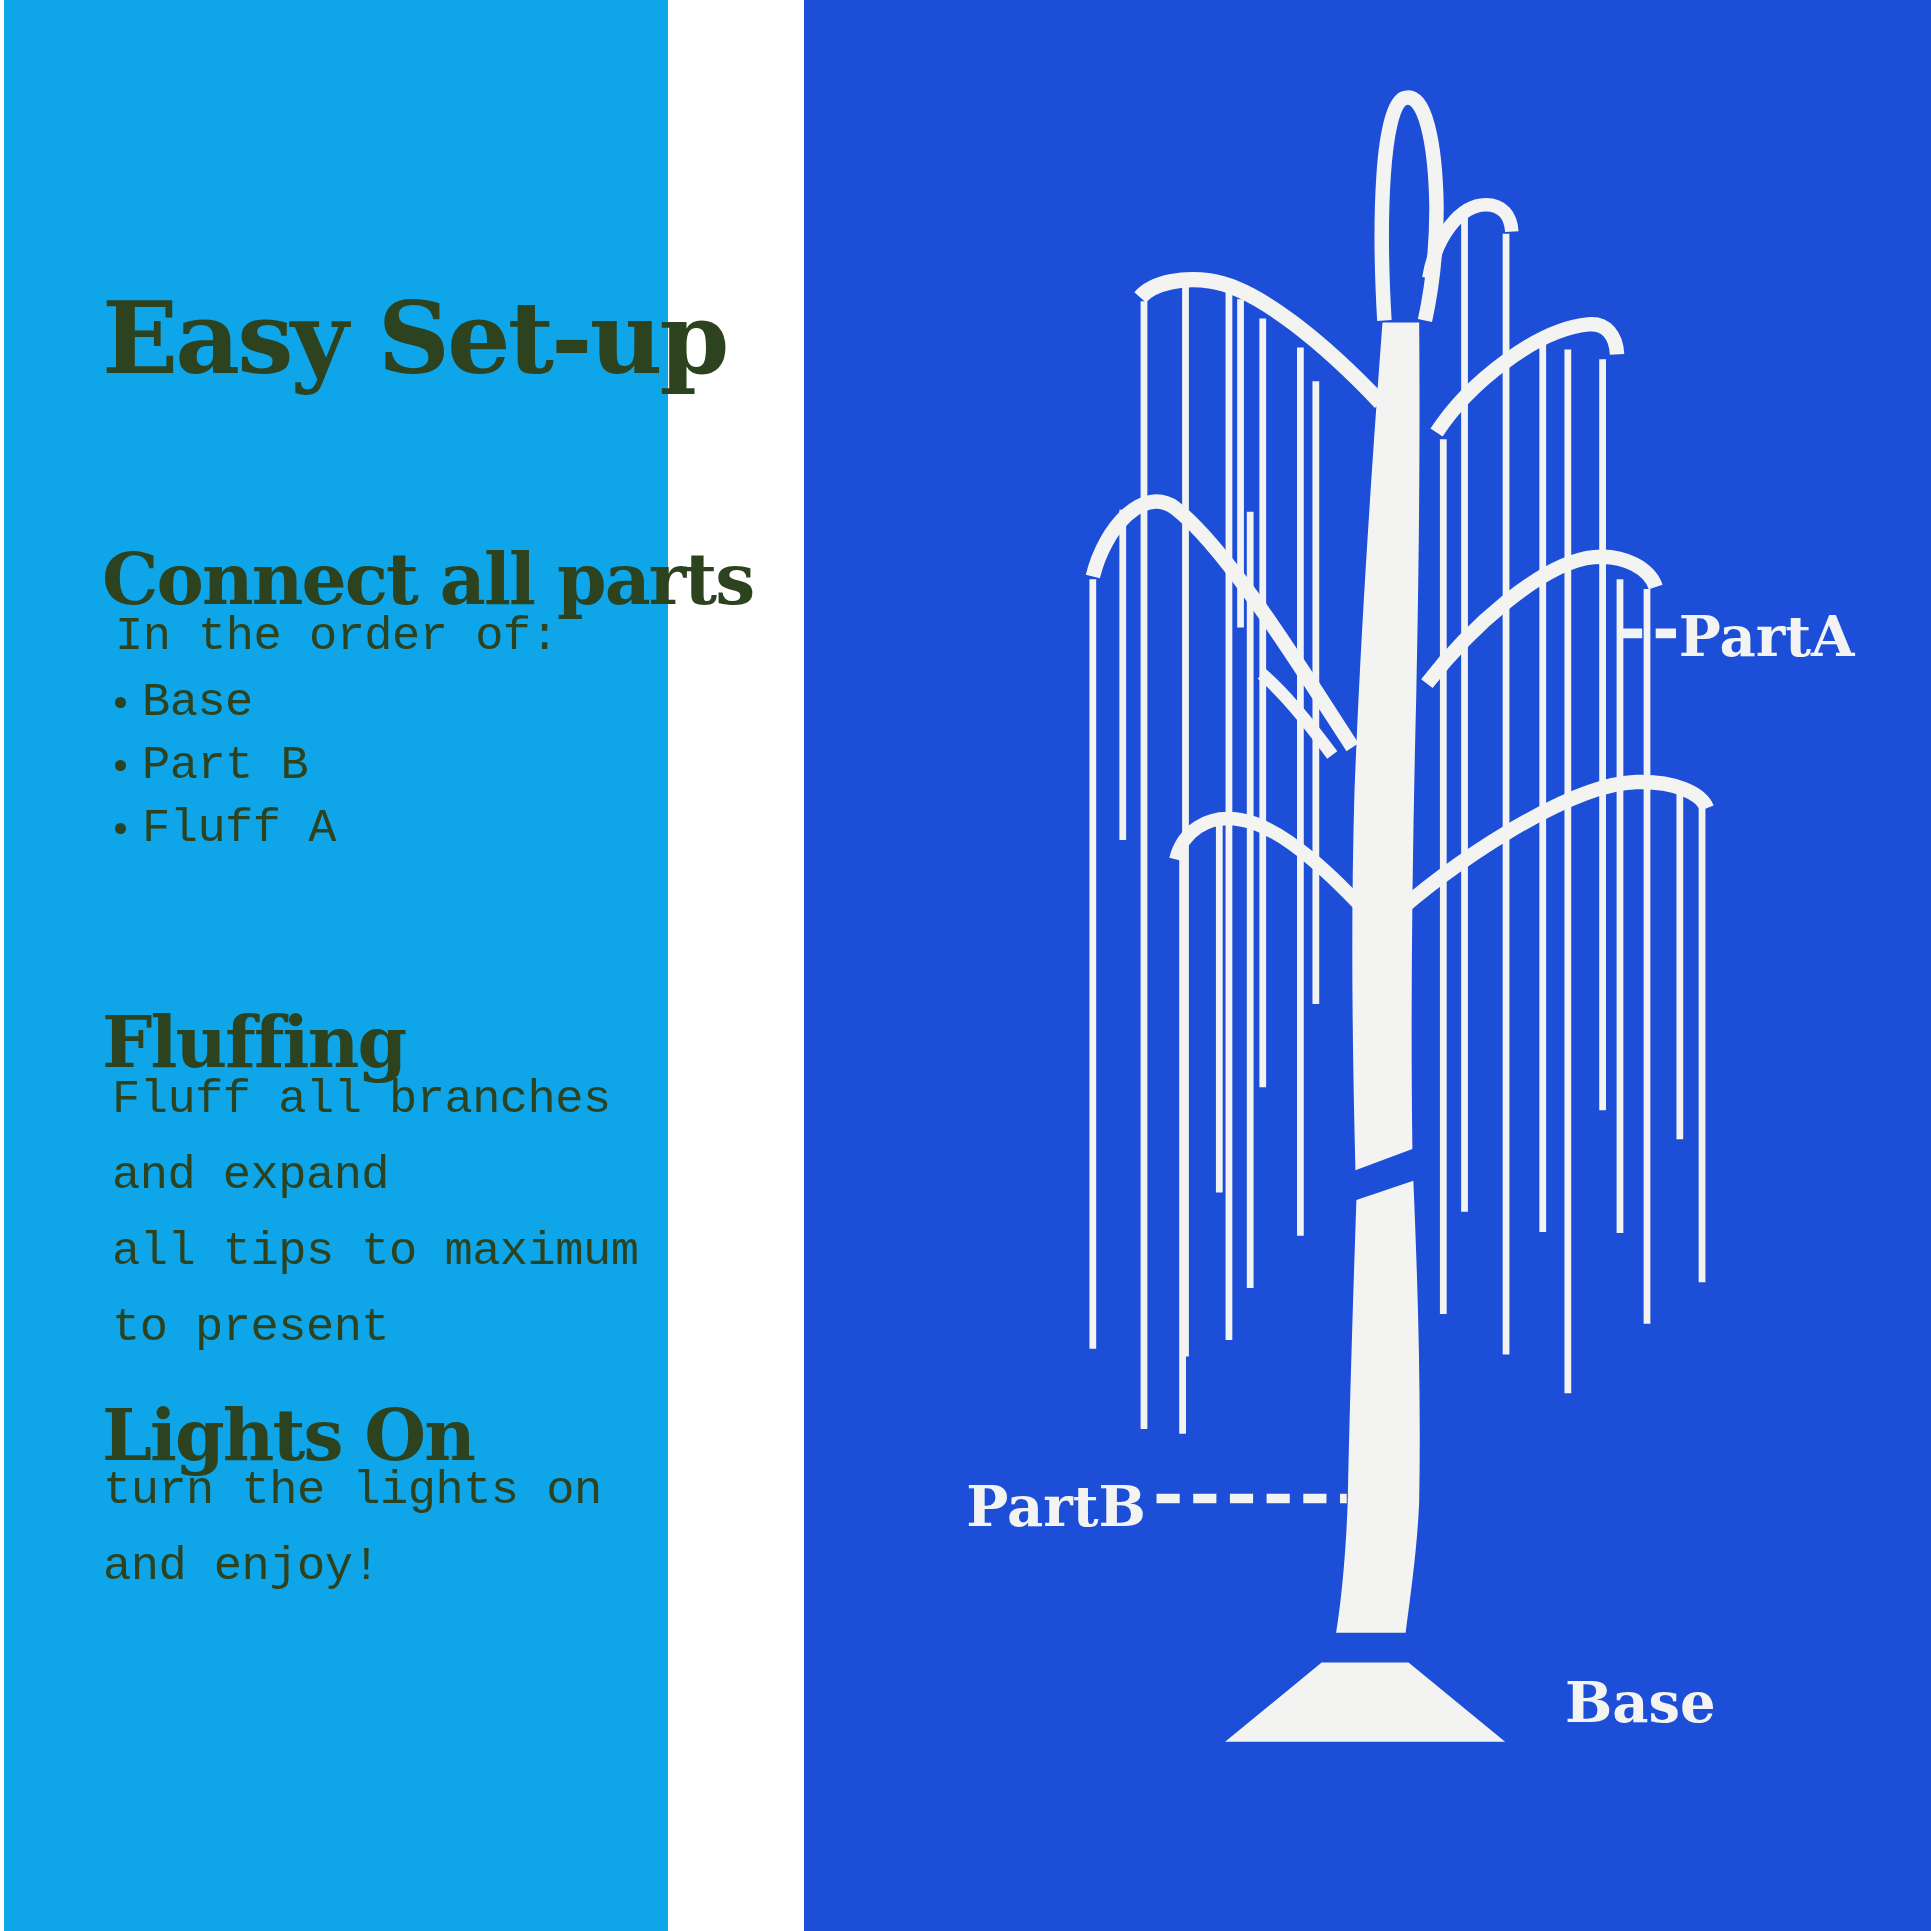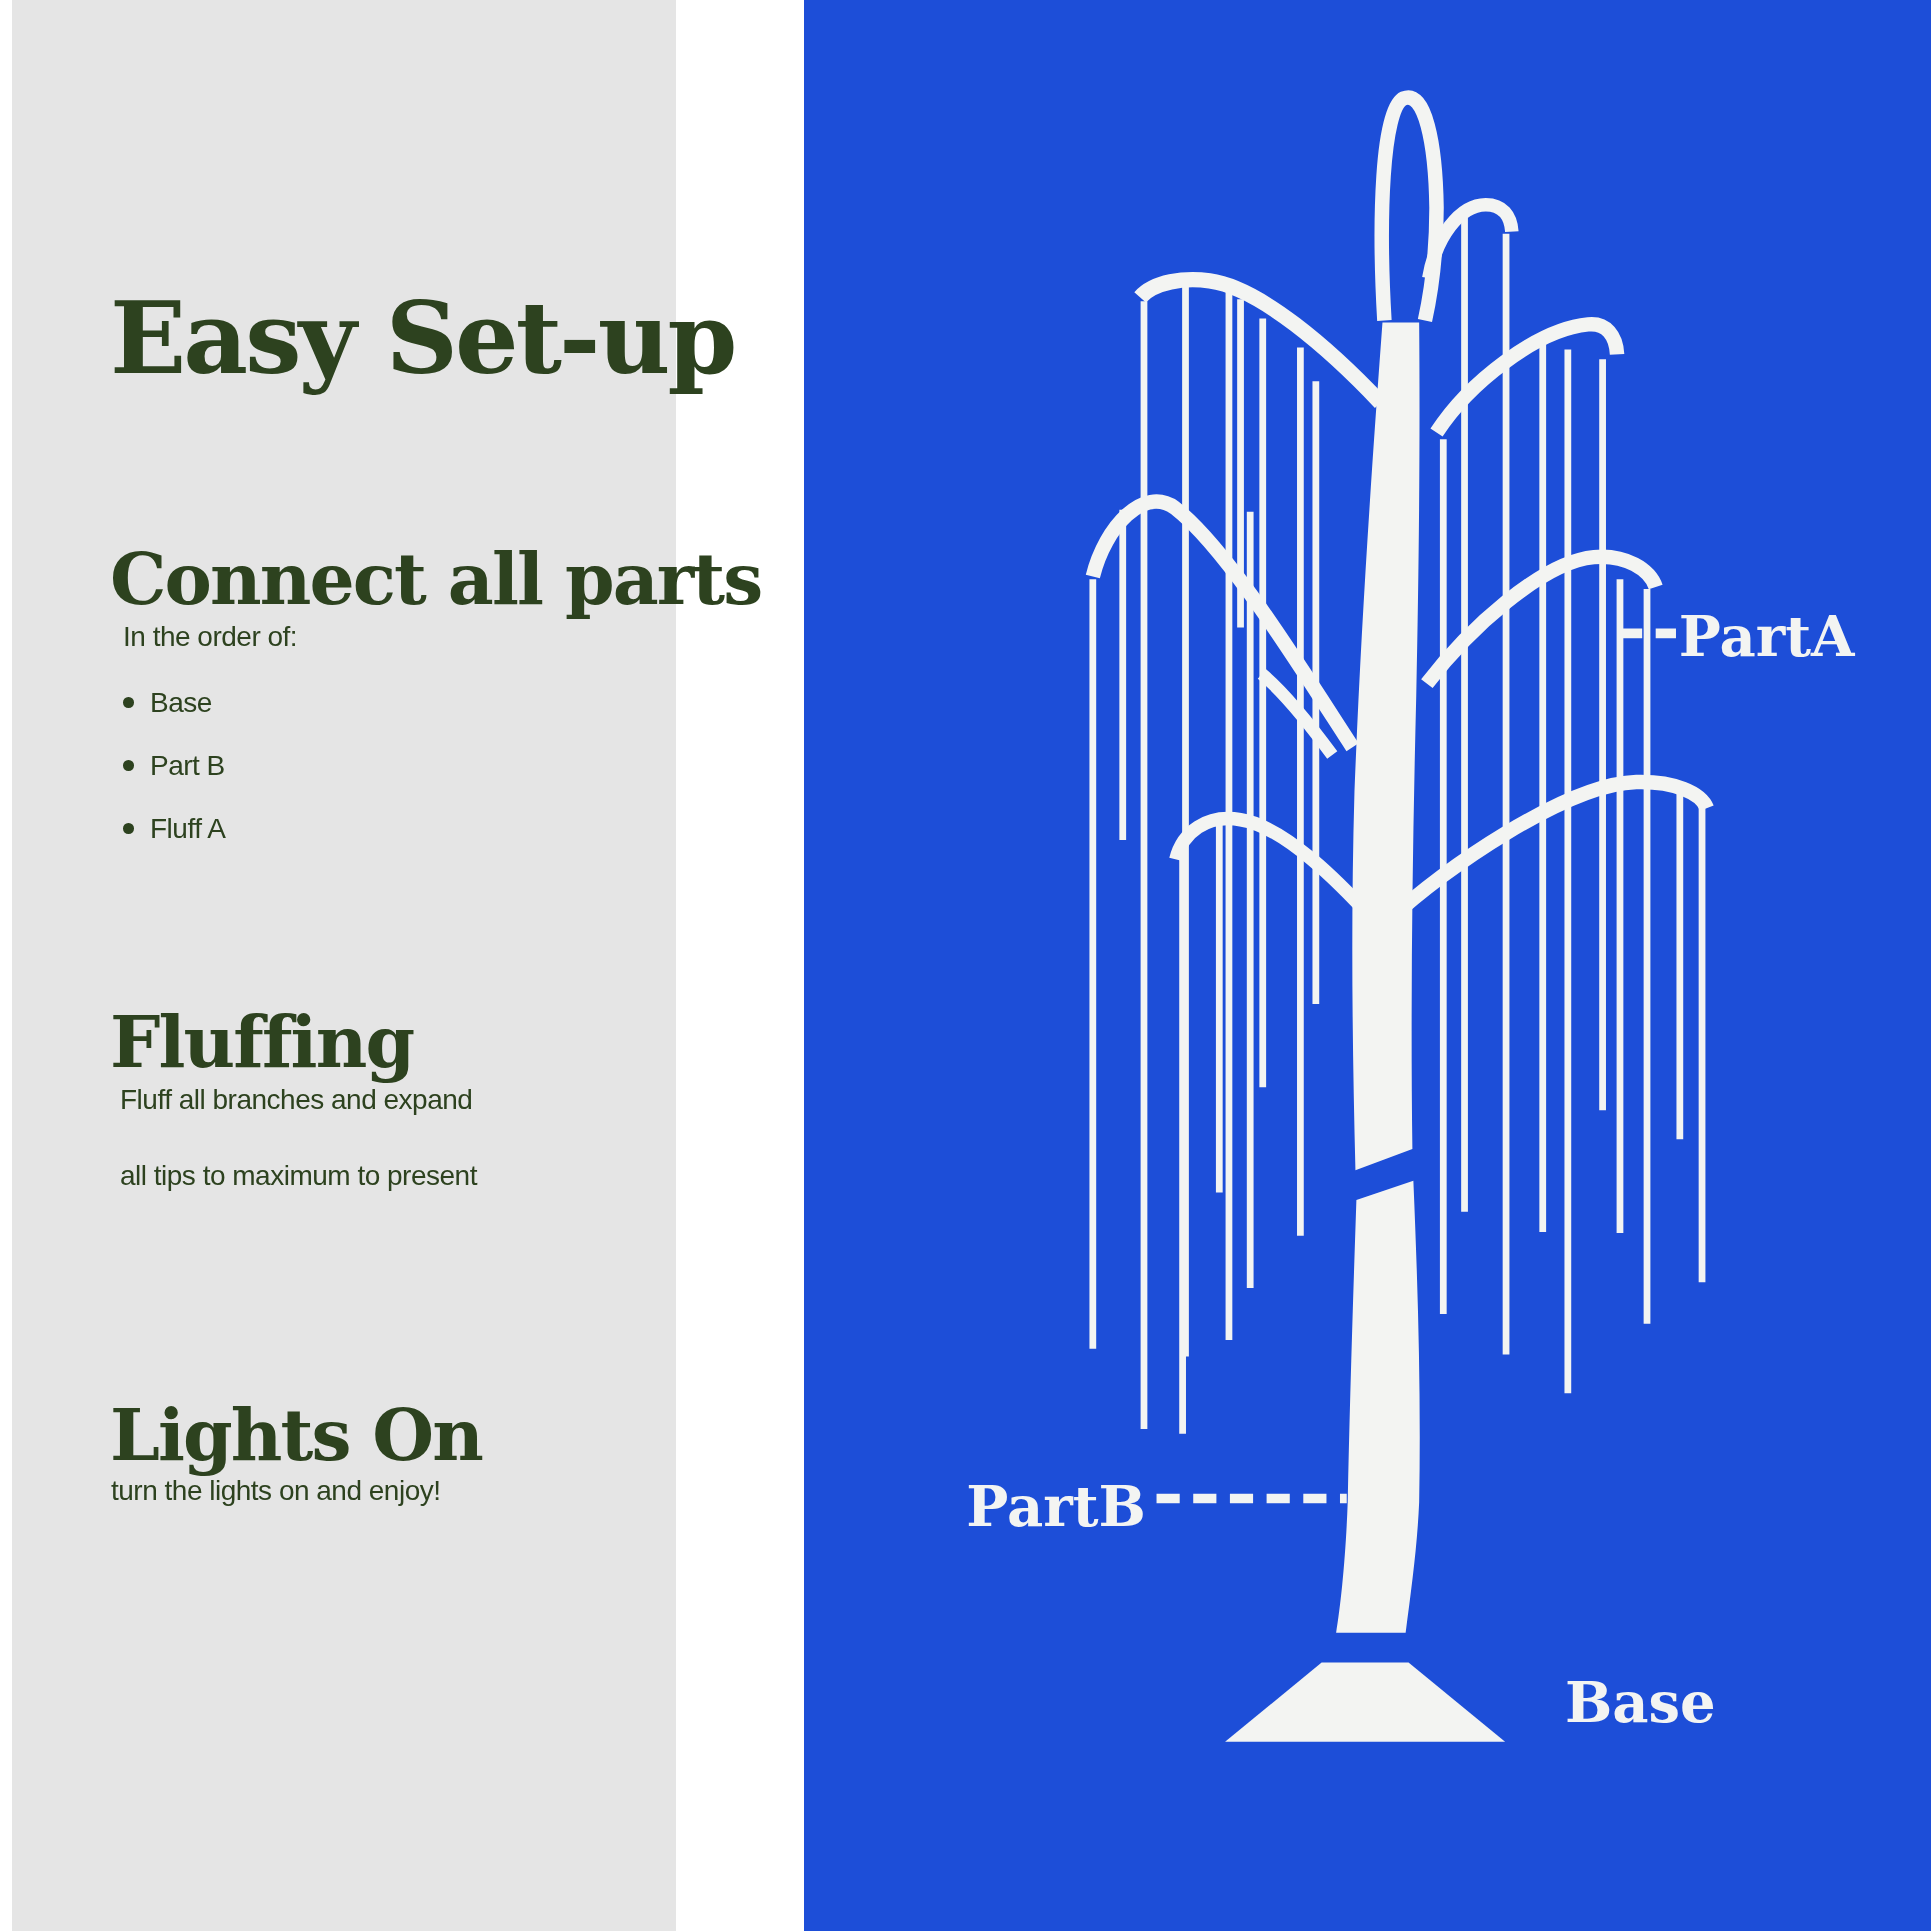--- a/index.html
+++ b/index.html
@@ -8,7 +8,7 @@
     font-family:"Liberation Sans", sans-serif;
   }
   .panel{position:absolute;top:0;bottom:0;}
-  .panel-left{left:12px;width:664px;background:#e5e5e5;}
+  .panel-left{left:4px;width:664px;background:#0ea5e9;}
   .panel-right{left:804px;width:1165px;background:#1d4ed8;}
 
   .serif{font-family:"DejaVu Serif", serif;font-weight:700;color:#2d421f;}

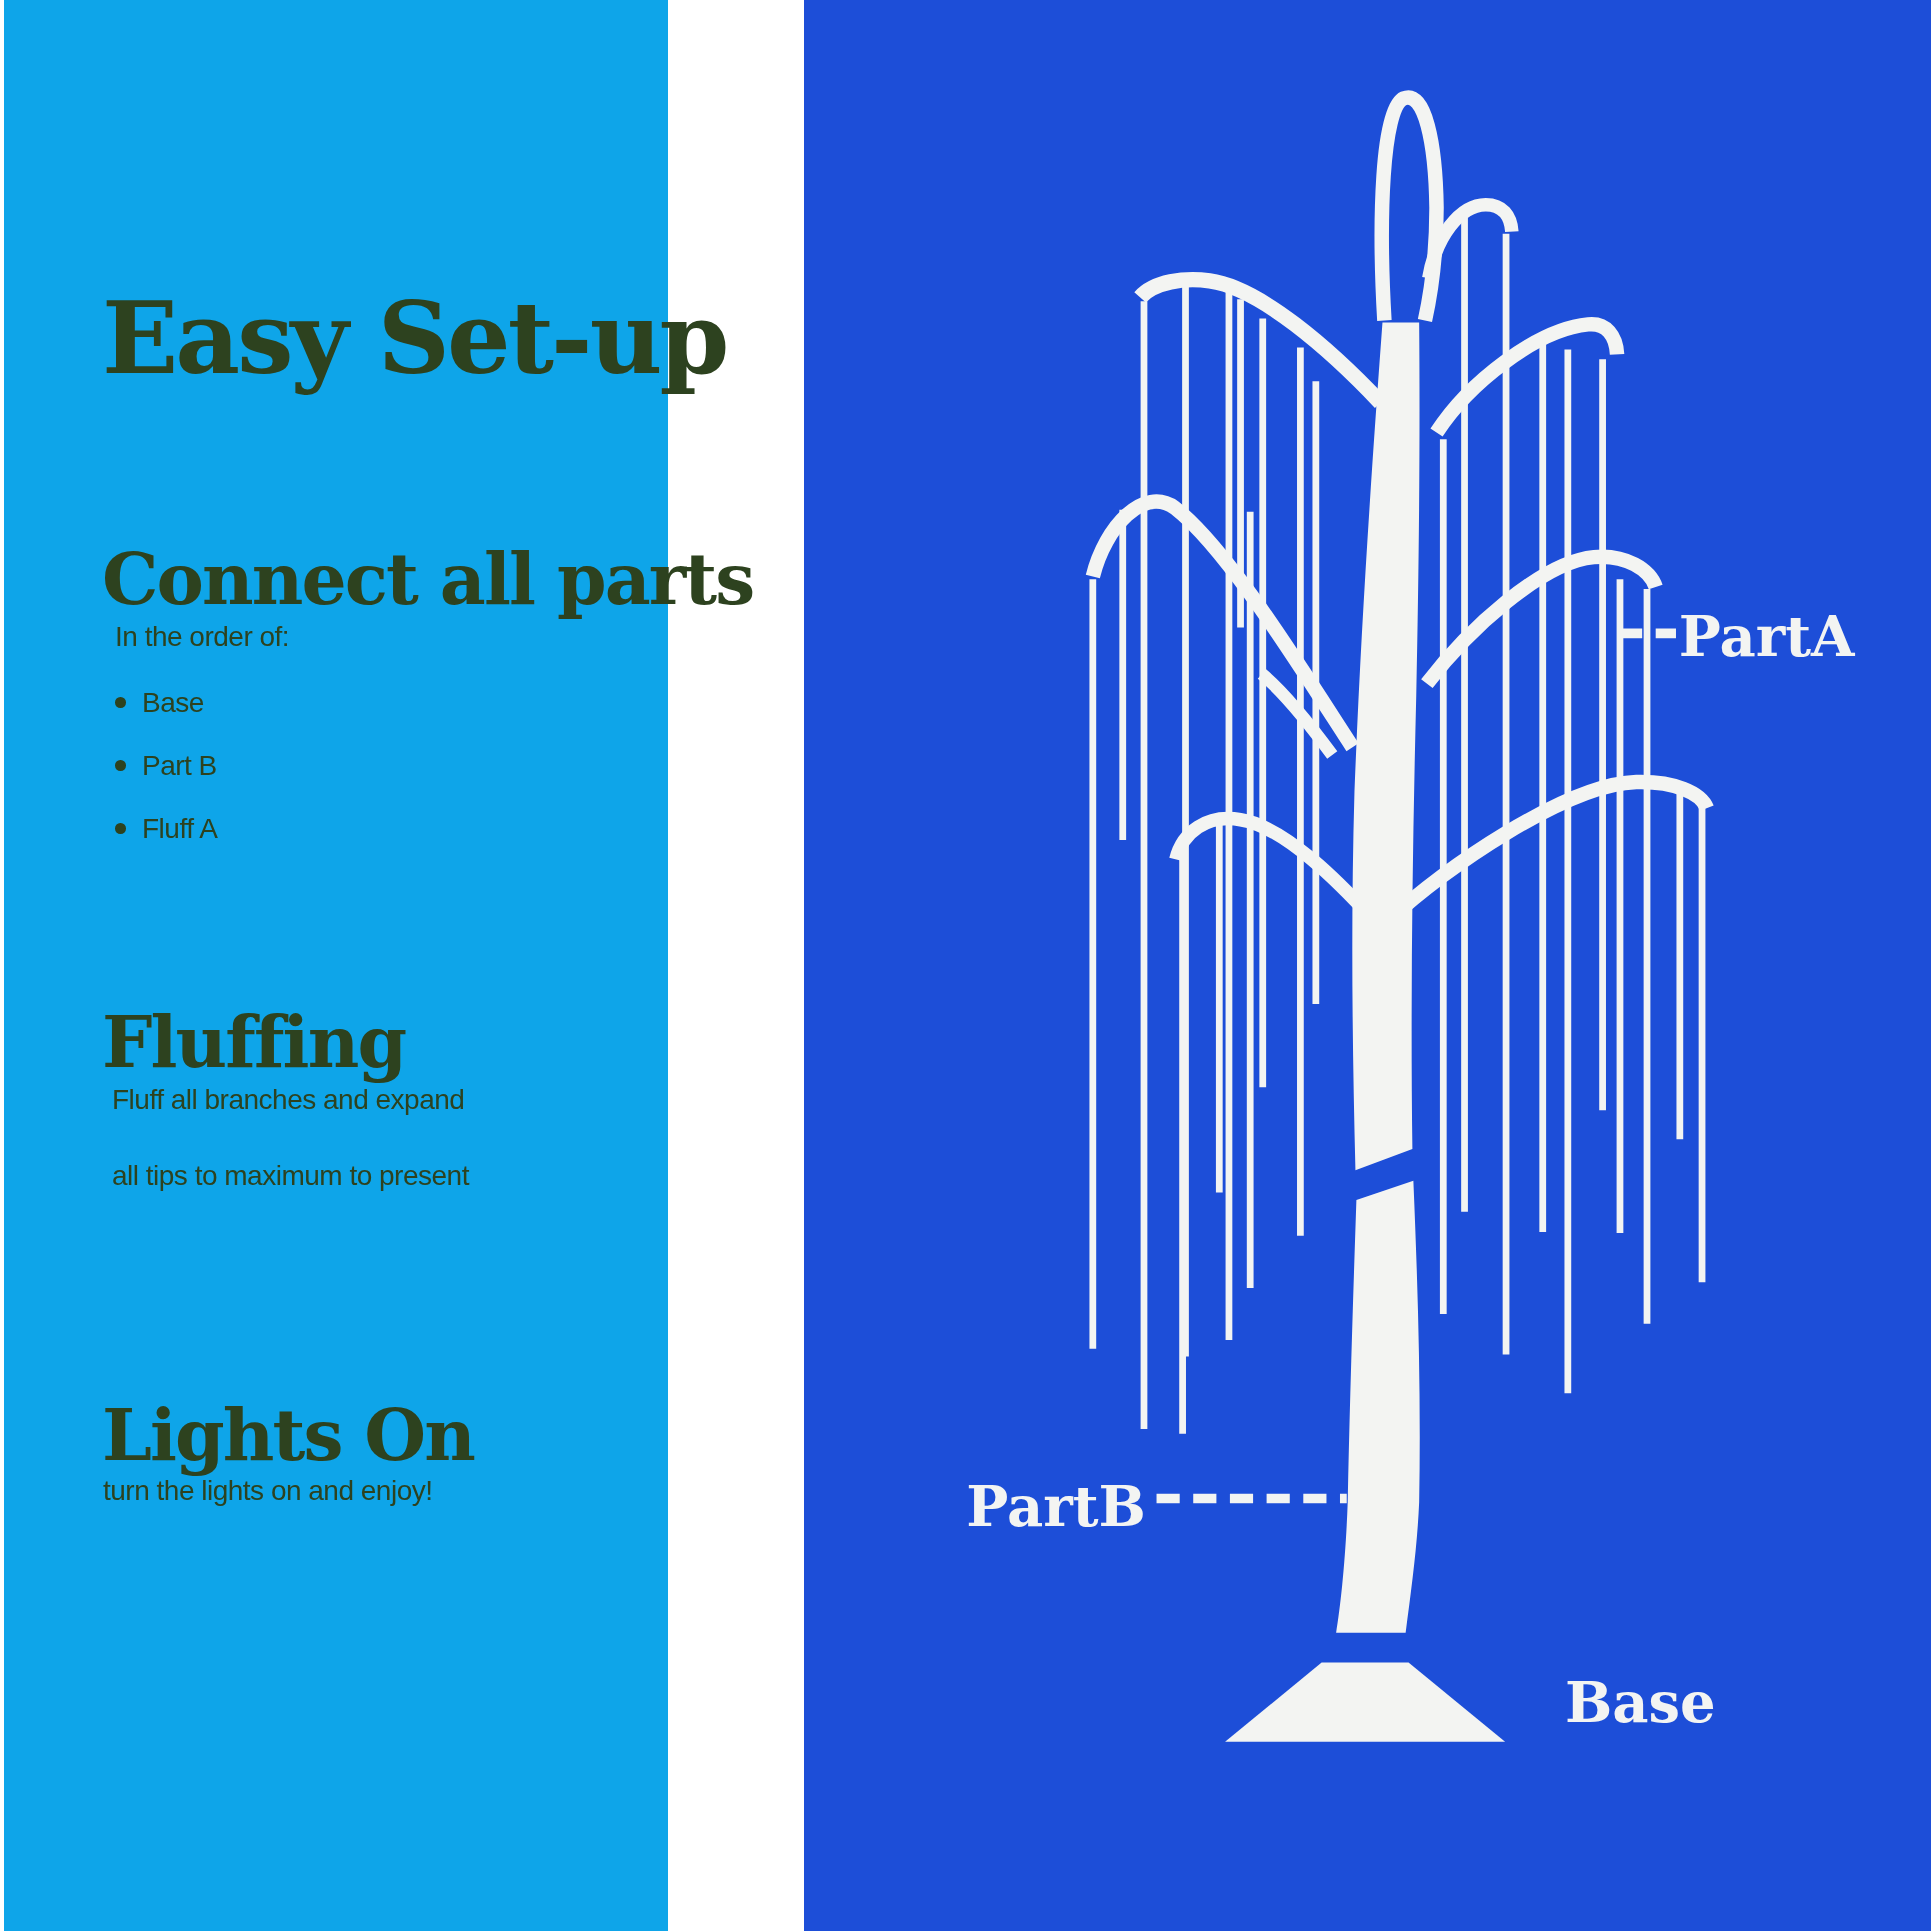--- a/index.html
+++ b/index.html
@@ -25,7 +25,7 @@
   .h2-fluffing{top:944px;}
   .h2-lights{top:1337px;}
 
-  .body-text{color:#2d421f;font-size:28px;letter-spacing:-0.5px;}
+  .body-text{color:#2d421f;font-size:47px;letter-spacing:-0.5px;font-family:Liberation Mono, monospace;}
   .intro{position:absolute;left:111px;top:614px;line-height:46px;}
   .bullets{position:absolute;left:111px;top:671px;}
   .bullet-row{display:flex;align-items:center;height:63px;}

